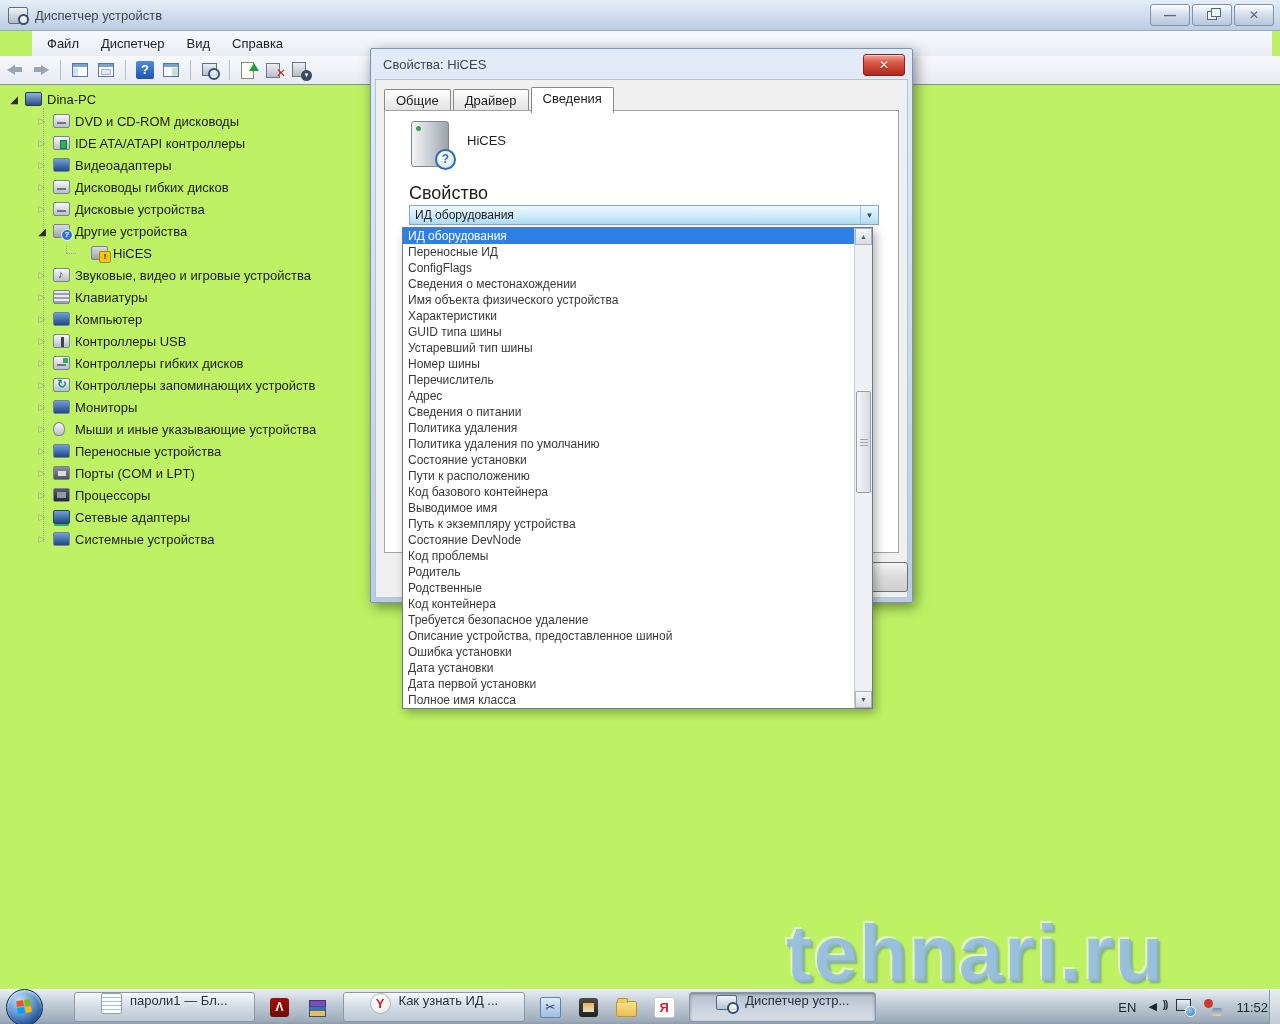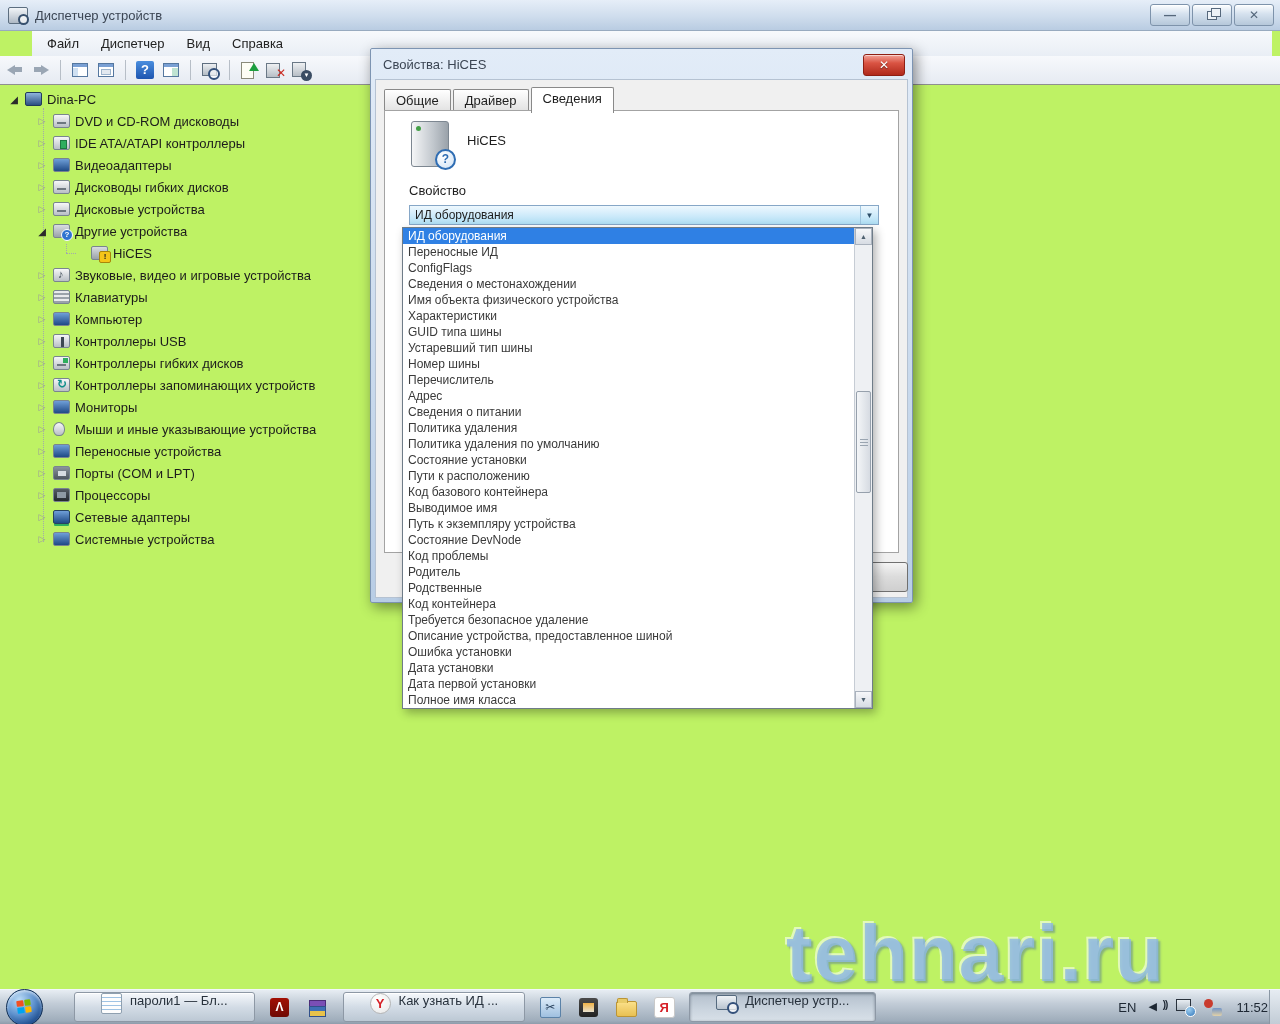--- a/index.html
+++ b/index.html
@@ -113,7 +113,7 @@
     background:radial-gradient(circle at 35% 30%,#fff,#cfe2f5);border:2px solid #2f6db3;color:#2f6db3;
     font-weight:bold;font-size:12px;text-align:center;line-height:17px;}
   .dev-name{position:absolute;left:82px;top:22px;font-size:13px;color:#1e1e1e;}
-  .prop-label{position:absolute;left:24px;top:72px;font-size:13px;color:#1e1e1e;}
+  .prop-label{position:absolute;left:24px;top:72px;font-size:18px;color:#1e1e1e;}
   .combo{position:absolute;left:24px;top:94px;width:470px;height:20px;border:1px solid #86a7c7;
     background:linear-gradient(#eef8fe,#cdeafa 55%,#aeddf2);display:flex;align-items:center;box-sizing:border-box;}
   .combo-text{font-size:12px;color:#1e1e1e;padding-left:5px;flex:1;}

